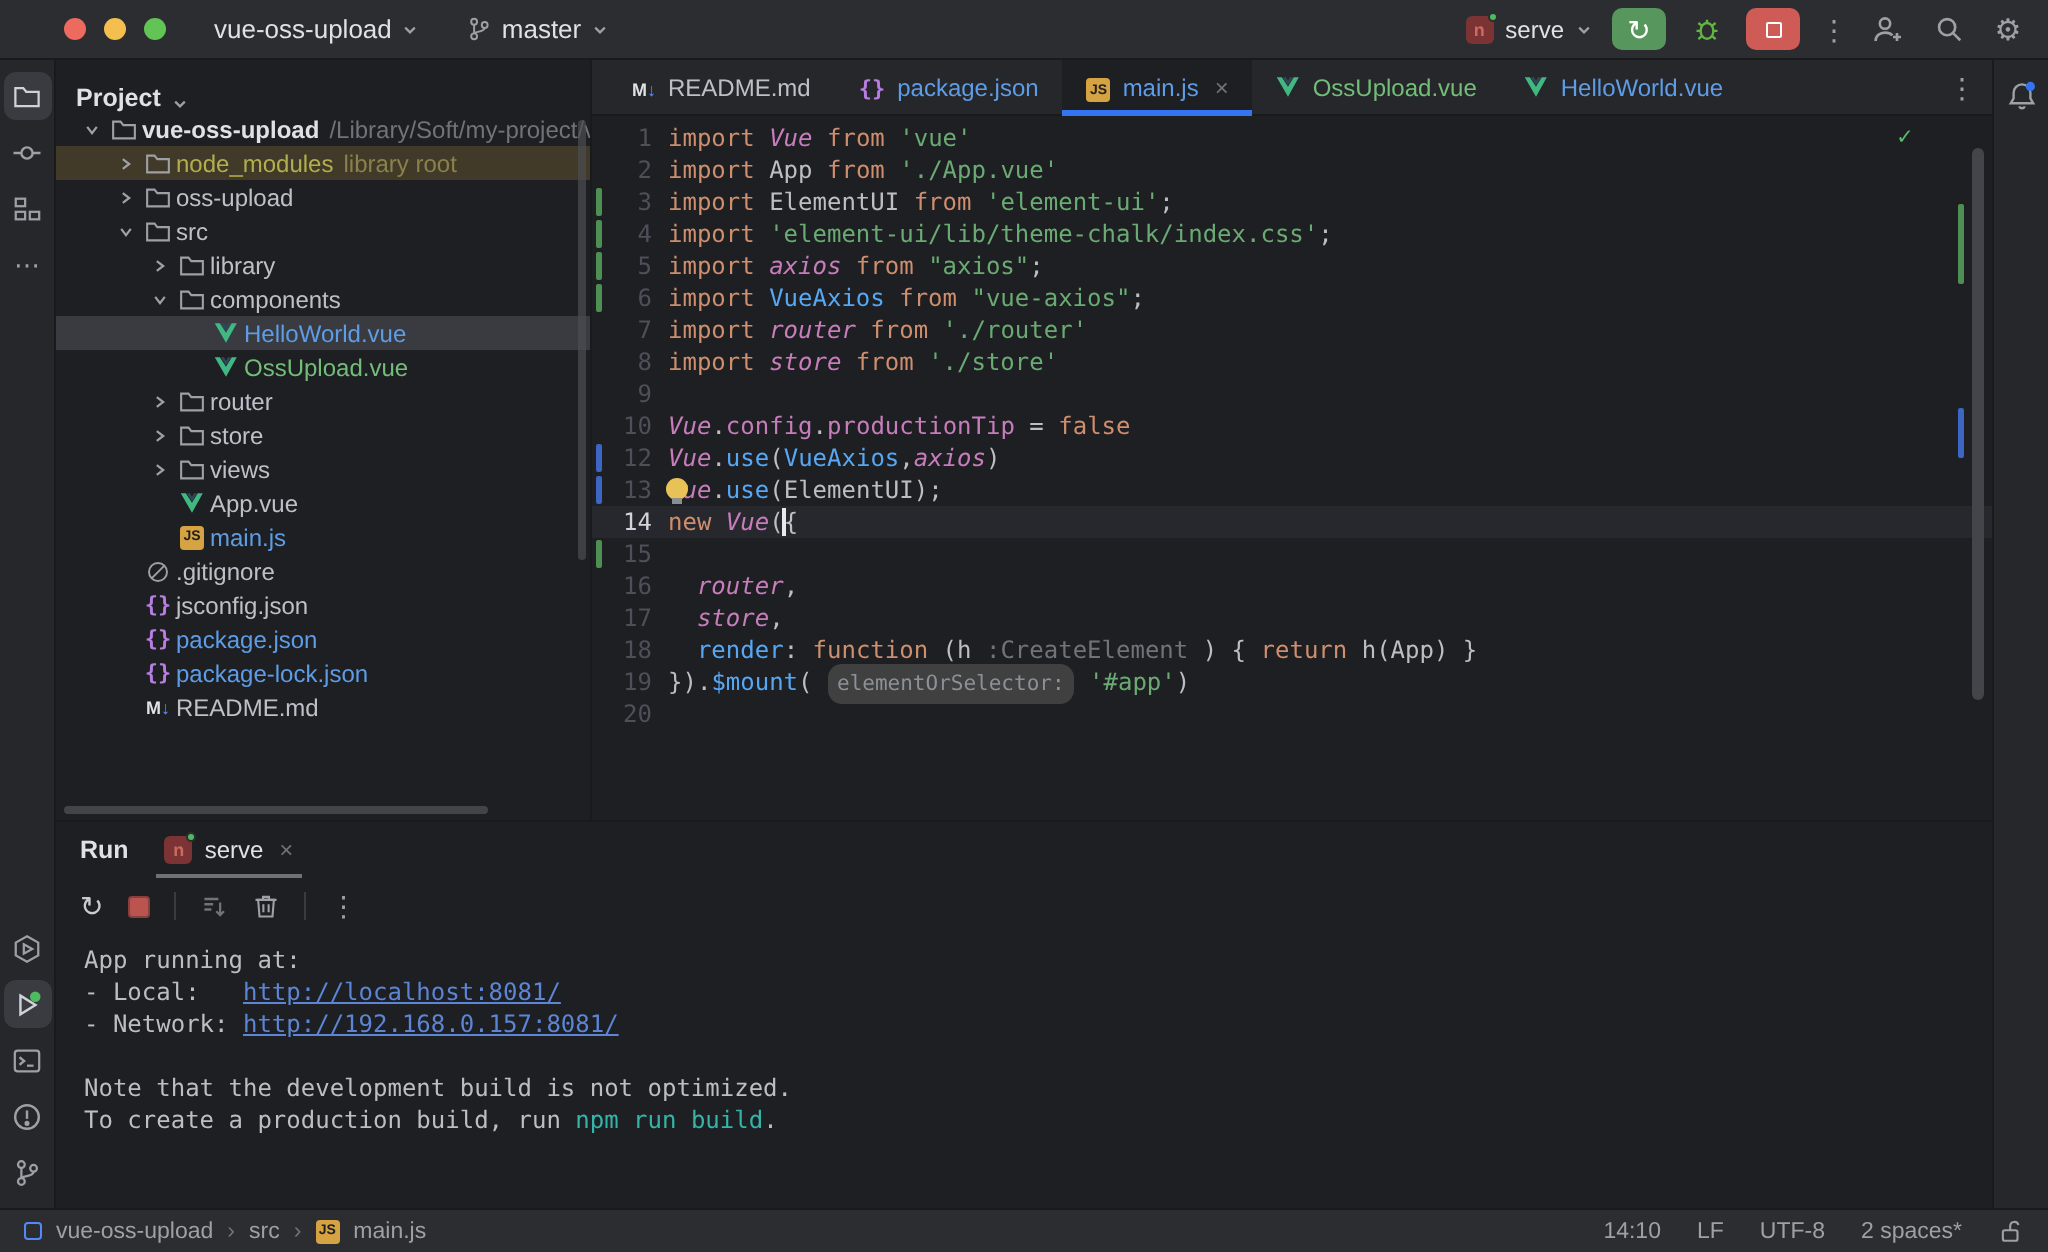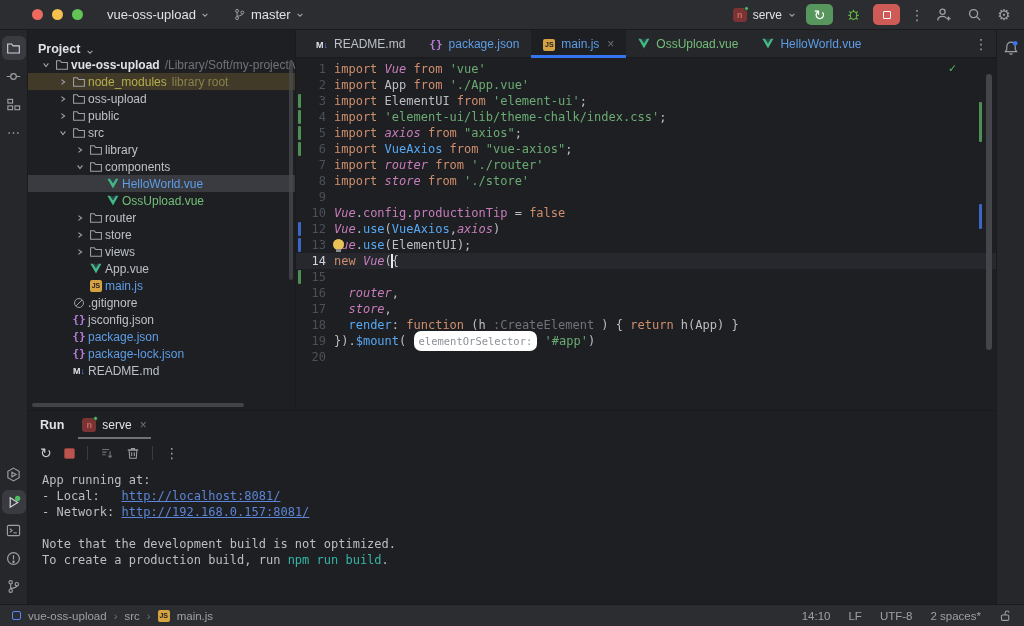--- a/index.html
+++ b/index.html
@@ -316,19 +316,6 @@
                   </svg>
                 </span>
                 <span class="t-label ">oss-upload</span>
-              </div>
-              <div class="tree-row" style="padding-left: 27px;">
-                <span class="t-chev">
-                  <svg width="8" height="8" viewBox="0 0 10 10" fill="none" stroke="#9da0a6" stroke-width="1.4">
-                    <polyline points="3,2 7,5 3,8"></polyline>
-                  </svg>
-                </span>
-                <span class="t-icon">
-                  <svg width="14" height="14" viewBox="0 0 16 16" fill="none" stroke="#9da0a6" stroke-width="1.2">
-                    <path d="M1.8 3.2h4.2l1.6 2h6.6v7.6H1.8z"></path>
-                  </svg>
-                </span>
-                <span class="t-label ">public</span>
               </div>
               <div class="tree-row" style="padding-left: 27px;">
                 <span class="t-chev">

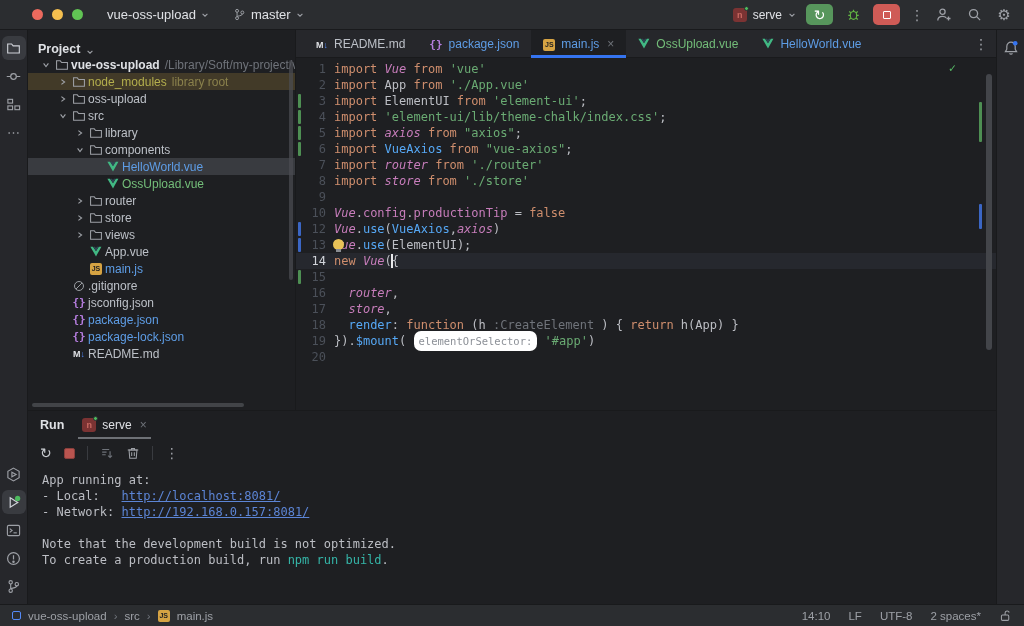--- a/index.html
+++ b/index.html
@@ -93,7 +93,7 @@
   .lcontent { padding-left:8px; position:relative; }
   .kw{color:#cf8e6d;} .str{color:#6aab73;} .id{color:#bcbec4;} .gv{color:#c77dbb;font-style:italic;}
   .fn{color:#56a8f5;} .pr{color:#c77dbb;} .cm{color:#7a7e85;} .in{color:#6f737a;}
-  .pill { background:#ffffff; color:#8c9097; border-radius:7px; padding:4px 5px; font-size:10.5px; }
+  .pill { background:#404040; color:#8c9097; border-radius:7px; padding:4px 5px; font-size:10.5px; }
   .caret { position:absolute; width:1.5px; height:14px; top:1px; background:#e8e9eb; }
   .bulb { position:absolute; top:2px; width:11px; height:11px; border-radius:50%;
     background:#e8c257; z-index:2; }

